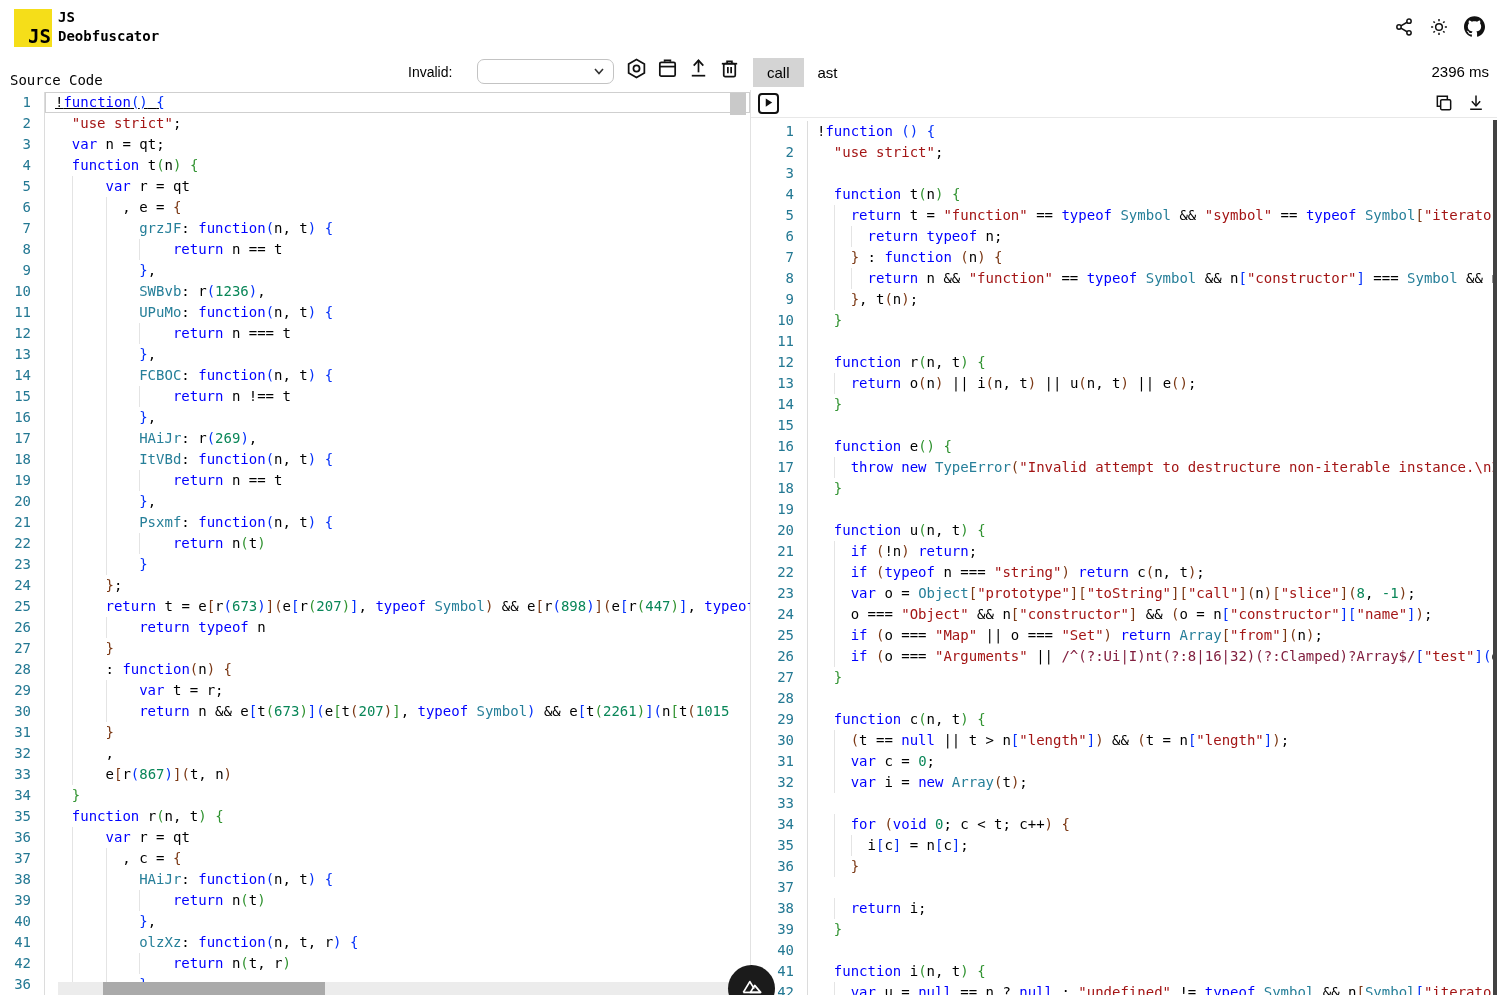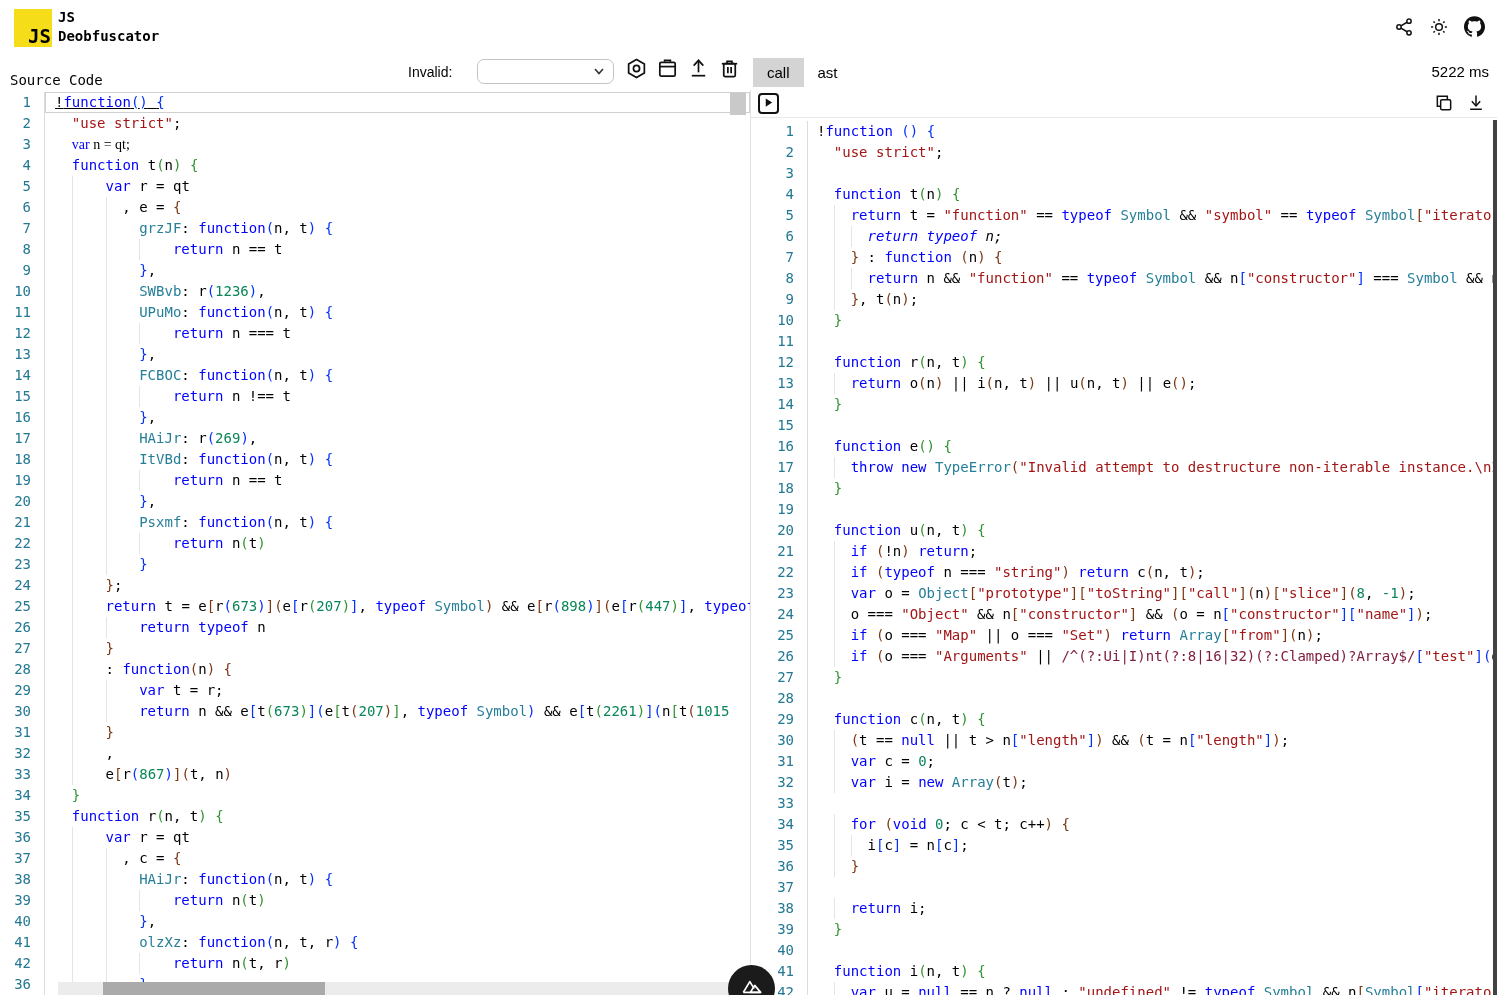--- a/index.html
+++ b/index.html
@@ -170,7 +170,7 @@
     <div class="tab active">call</div>
     <div class="tab">ast</div>
   </div>
-  <div class="elapsed">5222 ms</div>
+  <div class="elapsed">2396 ms</div>
 </div>
 
 <div class="main">

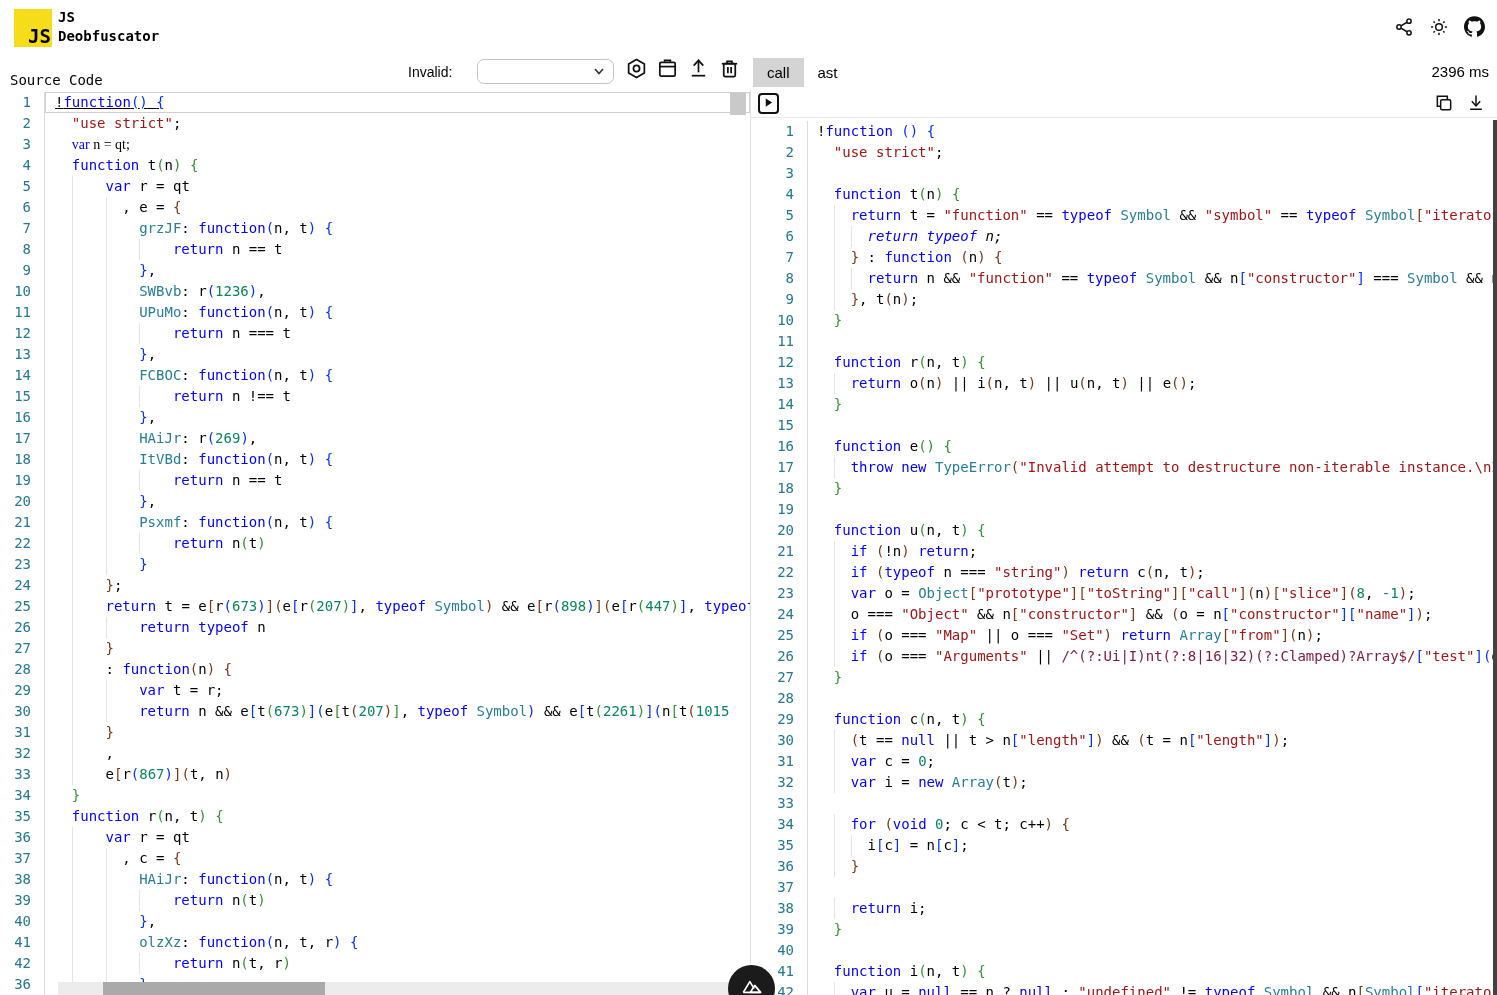--- a/index.html
+++ b/index.html
@@ -179,7 +179,7 @@
     <div class="code-area" id="left-code">
         <div class="cl active"><span class="ln">1</span><span class="lc" style="padding-left: 10px;"><span class="tk-d">!</span><span class="tk-k">function</span><span class="tk-b1">(</span><span class="tk-b1">)</span><span class="tk-d"> </span><span class="tk-b1">{</span></span></div>
         <div class="cl"><span class="ln">2</span><span class="lc" style="padding-left: 26.84px;"><span class="tk-s">"use strict"</span><span class="tk-d">;</span></span></div>
-        <div class="cl"><span class="ln">3</span><span class="lc" style="padding-left: 26.84px; font-family: Liberation Serif, serif;"><span class="tk-k">var</span><span class="tk-d"> n = qt;</span></span></div>
+        <div class="cl"><span class="ln">3</span><span class="lc" style="padding-left: 26.84px;"><span class="tk-k">var</span><span class="tk-d"> n = qt;</span></span></div>
         <div class="cl"><span class="ln">4</span><span class="lc" style="padding-left: 26.84px;"><span class="tk-k">function</span><span class="tk-d"> t</span><span class="tk-b2">(</span><span class="tk-d">n</span><span class="tk-b2">)</span><span class="tk-d"> </span><span class="tk-b2">{</span></span></div>
         <div class="cl"><span class="ln">5</span><span class="lc" style="padding-left: 60.52px;"><i class="guide" style="left: 26.84px;"></i><span class="tk-k">var</span><span class="tk-d"> r = qt</span></span></div>
         <div class="cl"><span class="ln">6</span><span class="lc" style="padding-left: 77.36px;"><i class="guide" style="left: 26.84px;"></i><i class="guide" style="left: 60.52px;"></i><span class="tk-d">, e = </span><span class="tk-b3">{</span></span></div>

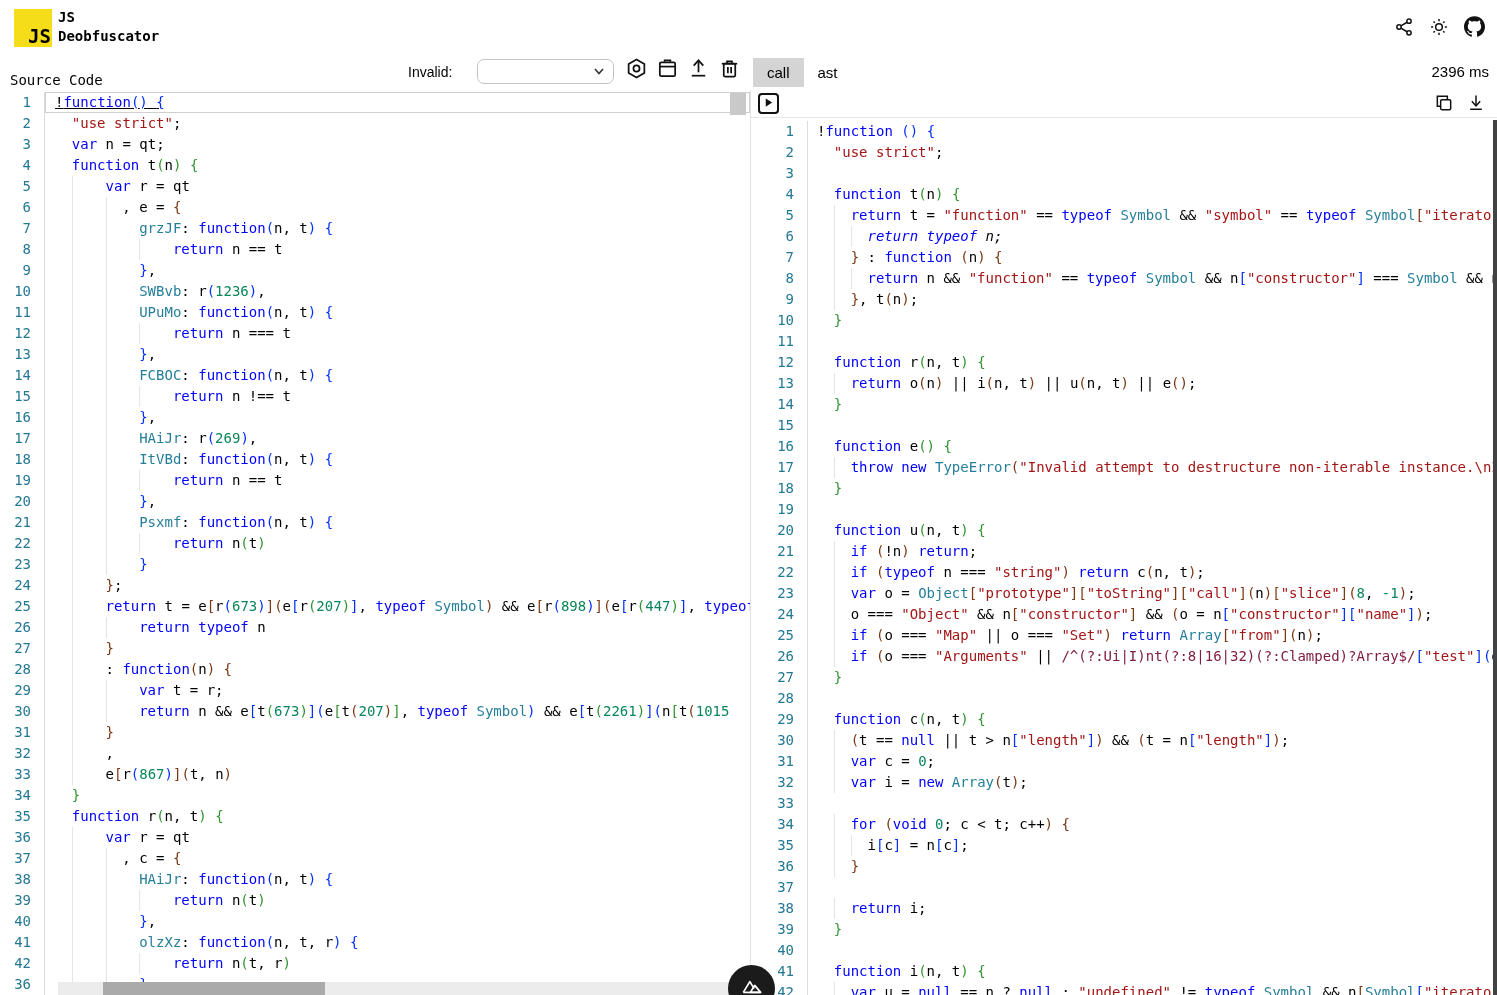--- a/index.html
+++ b/index.html
@@ -262,7 +262,7 @@
         <div class="cl"><span class="ln">3</span><span class="lc" style="padding-left: 9px;"></span></div>
         <div class="cl"><span class="ln">4</span><span class="lc" style="padding-left: 25.84px;"><span class="tk-k">function</span><span class="tk-d"> t</span><span class="tk-b2">(</span><span class="tk-d">n</span><span class="tk-b2">)</span><span class="tk-d"> </span><span class="tk-b2">{</span></span></div>
         <div class="cl"><span class="ln">5</span><span class="lc" style="padding-left: 42.68px;"><i class="guide" style="left: 25.84px;"></i><span class="tk-k">return</span><span class="tk-d"> t = </span><span class="tk-s">"function"</span><span class="tk-d"> == </span><span class="tk-k">typeof</span><span class="tk-d"> </span><span class="tk-p">Symbol</span><span class="tk-d"> &amp;&amp; </span><span class="tk-s">"symbol"</span><span class="tk-d"> == </span><span class="tk-k">typeof</span><span class="tk-d"> </span><span class="tk-p">Symbol</span><span class="tk-b3">[</span><span class="tk-s">"iterator"</span></span></div>
-        <div class="cl"><span class="ln">6</span><span class="lc" style="padding-left: 59.52px; font-style: italic;"><i class="guide" style="left: 25.84px;"></i><i class="guide" style="left: 42.68px;"></i><span class="tk-k">return</span><span class="tk-d"> </span><span class="tk-k">typeof</span><span class="tk-d"> n;</span></span></div>
+        <div class="cl"><span class="ln">6</span><span class="lc" style="padding-left: 59.52px;"><i class="guide" style="left: 25.84px;"></i><i class="guide" style="left: 42.68px;"></i><span class="tk-k">return</span><span class="tk-d"> </span><span class="tk-k">typeof</span><span class="tk-d"> n;</span></span></div>
         <div class="cl"><span class="ln">7</span><span class="lc" style="padding-left: 42.68px;"><i class="guide" style="left: 25.84px;"></i><span class="tk-b3">}</span><span class="tk-d"> : </span><span class="tk-k">function</span><span class="tk-d"> </span><span class="tk-b3">(</span><span class="tk-d">n</span><span class="tk-b3">)</span><span class="tk-d"> </span><span class="tk-b3">{</span></span></div>
         <div class="cl"><span class="ln">8</span><span class="lc" style="padding-left: 59.52px;"><i class="guide" style="left: 25.84px;"></i><i class="guide" style="left: 42.68px;"></i><span class="tk-k">return</span><span class="tk-d"> n &amp;&amp; </span><span class="tk-s">"function"</span><span class="tk-d"> == </span><span class="tk-k">typeof</span><span class="tk-d"> </span><span class="tk-p">Symbol</span><span class="tk-d"> &amp;&amp; n</span><span class="tk-b1">[</span><span class="tk-s">"constructor"</span><span class="tk-b1">]</span><span class="tk-d"> === </span><span class="tk-p">Symbol</span><span class="tk-d"> &amp;&amp; n !== </span></span></div>
         <div class="cl"><span class="ln">9</span><span class="lc" style="padding-left: 42.68px;"><i class="guide" style="left: 25.84px;"></i><span class="tk-b3">}</span><span class="tk-d">, t</span><span class="tk-b3">(</span><span class="tk-d">n</span><span class="tk-b3">)</span><span class="tk-d">;</span></span></div>

